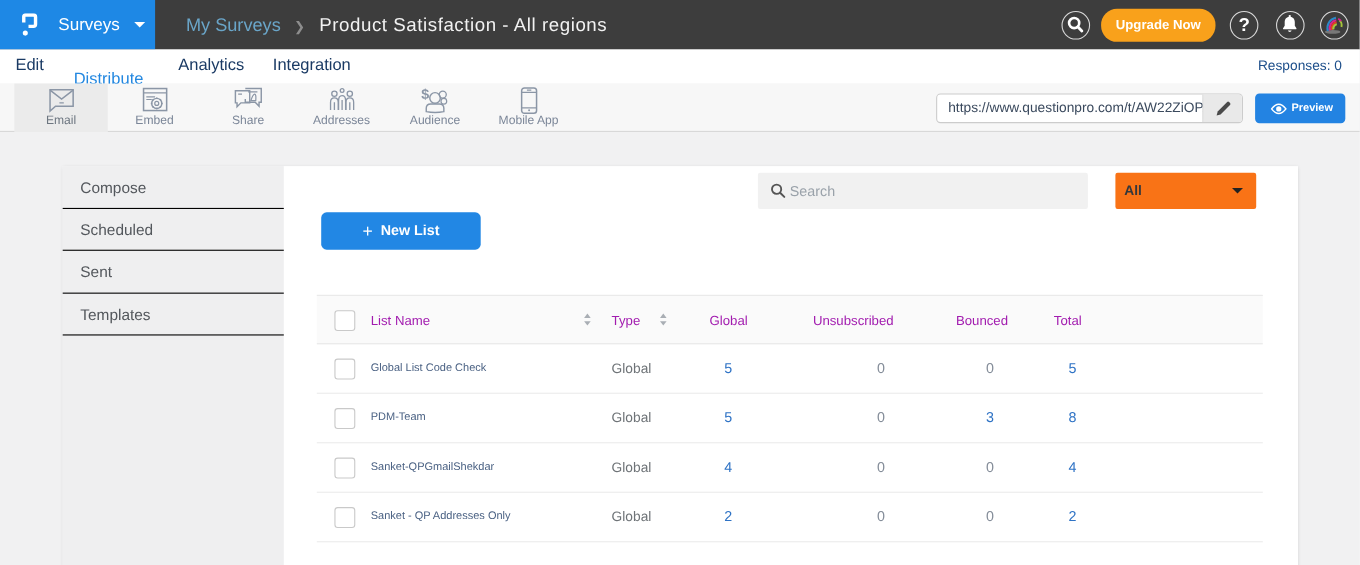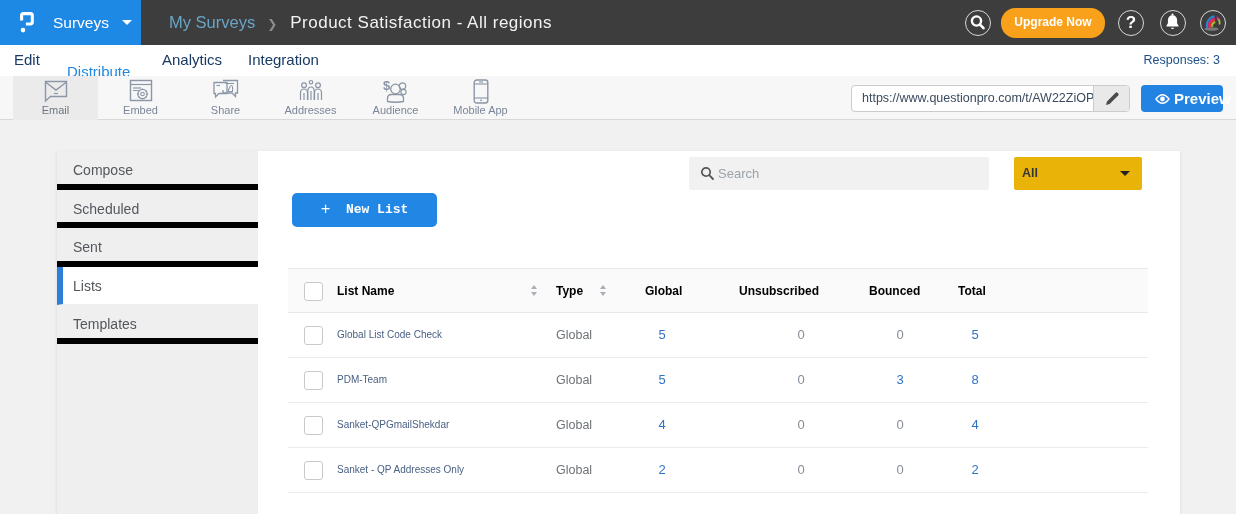--- a/index.html
+++ b/index.html
@@ -105,7 +105,7 @@
   <div class="tab active" style="left:67px;">Distribute</div>
   <div class="tab" style="left:162px;">Analytics</div>
   <div class="tab" style="left:248px;">Integration</div>
-  <div id="responses">Responses: 3</div>
+  <div id="responses">Responses: 0</div>
 </div>
 
 <div id="iconbar">

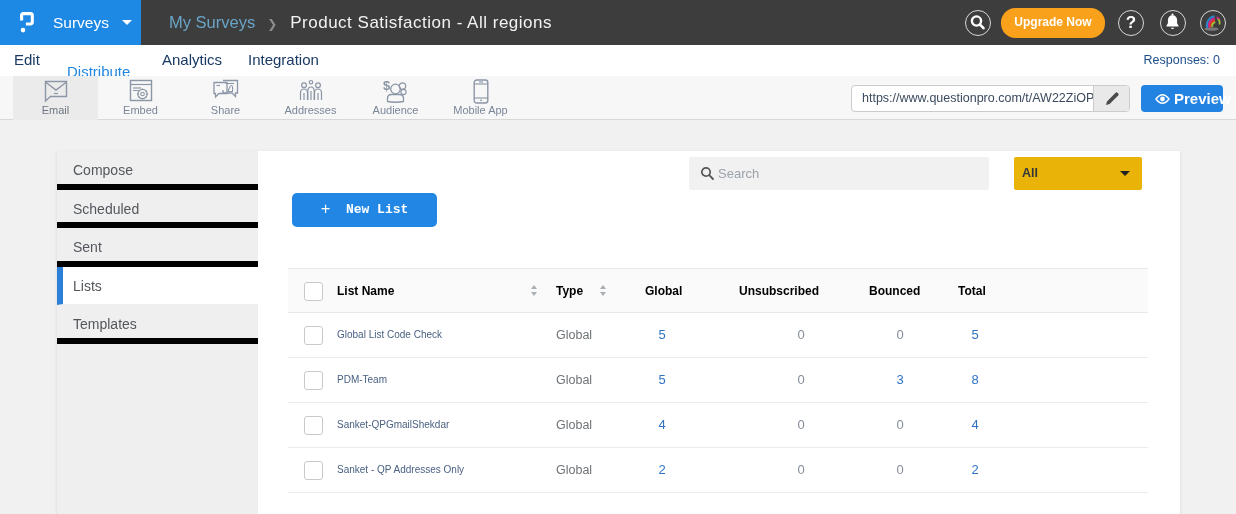--- a/index.html
+++ b/index.html
@@ -31,7 +31,7 @@
 #urlTxt { position:absolute; left:10px; top:0; width:232px; height:25px; line-height:25px; font-size:12.5px; color:#3b4a5e; overflow:hidden; white-space:nowrap; }
 #pencilBox { position:absolute; right:0; top:0; width:36px; height:25px; background:#e9e9e9; border-left:1px solid #ccc; border-radius:0 3px 3px 0; }
 #previewBtn { position:absolute; left:1141px; top:9px; width:82px; height:27px; background:#2383e2; border-radius:4px; color:#fff; }
-#previewBtn span { position:absolute; left:33px; top:0; line-height:27px; font-size:15px; font-weight:bold; }
+#previewBtn span { position:absolute; left:33px; top:0; line-height:27px; font-size:10px; font-weight:bold; }
 
 #card { position:absolute; left:57px; top:151px; width:1123px; height:380px; background:#fff; box-shadow:0 1px 3px rgba(0,0,0,0.12); }
 #sidebar { position:absolute; left:0; top:0; width:201px; height:380px; background:#efeff0; }

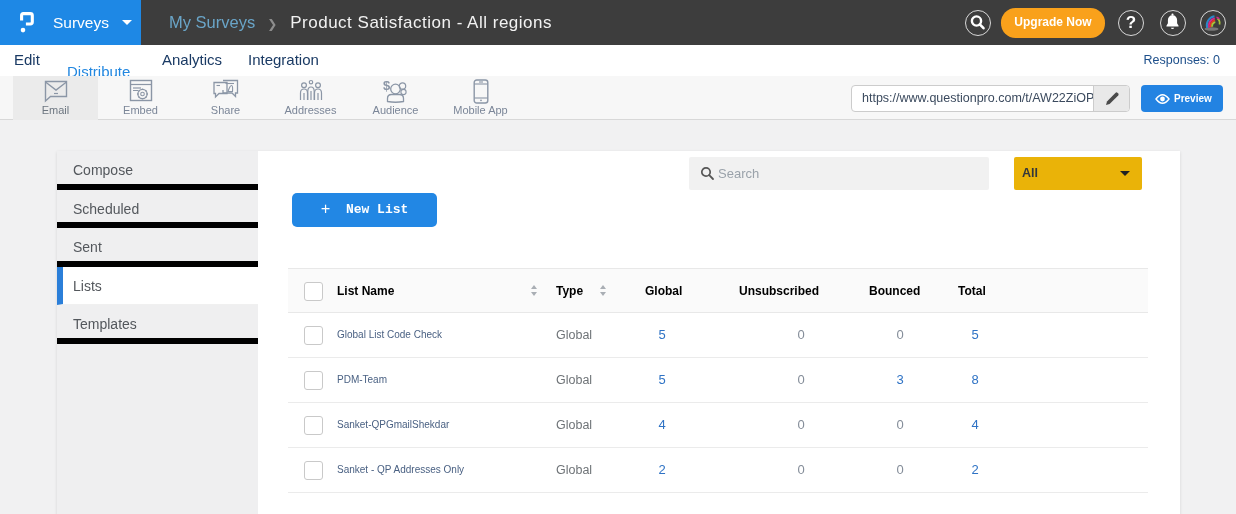--- a/index.html
+++ b/index.html
@@ -35,7 +35,7 @@
 
 #card { position:absolute; left:57px; top:151px; width:1123px; height:380px; background:#fff; box-shadow:0 1px 3px rgba(0,0,0,0.12); }
 #sidebar { position:absolute; left:0; top:0; width:201px; height:380px; background:#efeff0; }
-.sideItem { position:relative; height:38.5px; line-height:38px; padding-left:16px; font-size:14px; color:#53575c; border-bottom:6px solid #000000; }
+.sideItem { position:relative; height:38.5px; line-height:38px; padding-left:16px; font-size:14px; color:#53575c; border-bottom:1px solid #000000; }
 .sideItem.active { background:#fff; border-left:6px solid #2b7fd9; padding-left:10px; border-bottom:1px solid #f0f0f0; }
 
 #searchBox { position:absolute; left:632px; top:6px; width:300px; height:33px; background:#f1f1f1; border-radius:2px; }

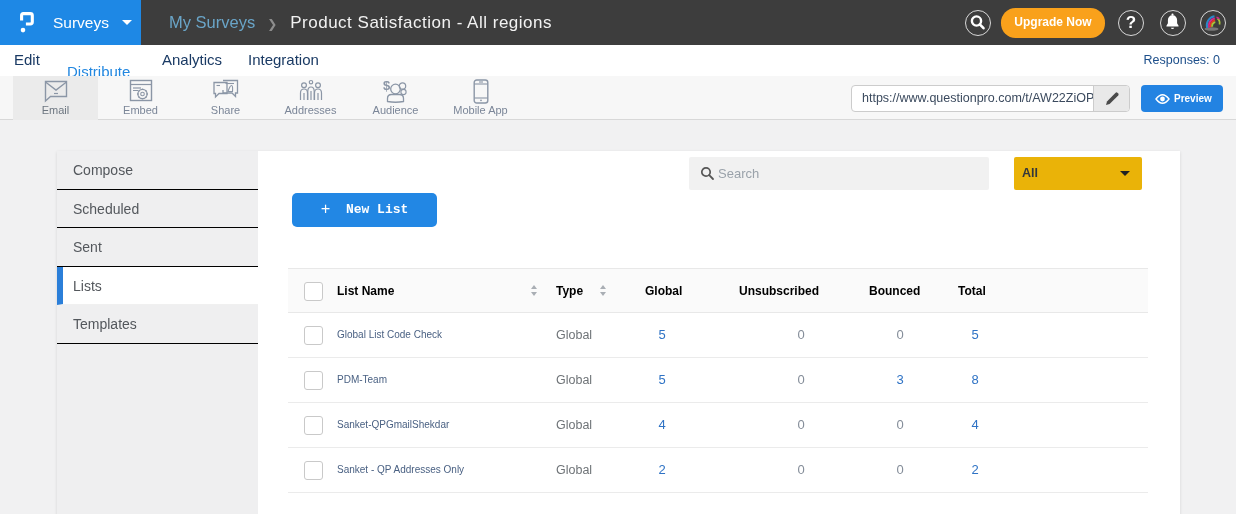--- a/index.html
+++ b/index.html
@@ -41,7 +41,7 @@
 #searchBox { position:absolute; left:632px; top:6px; width:300px; height:33px; background:#f1f1f1; border-radius:2px; }
 #searchBox svg { position:absolute; left:11px; top:9px; }
 #searchBox .ph { position:absolute; left:29px; top:0; line-height:33px; font-size:13px; color:#9aa2aa; }
-#allBox { position:absolute; left:957px; top:6px; width:128px; height:33px; background:#eab308; border-radius:2px; }
+#allBox { position:absolute; left:957px; top:6px; width:128px; height:33px; background:#f97316; border-radius:2px; }
 #allBox .t { position:absolute; left:8px; top:0; line-height:33px; font-size:12.5px; font-weight:bold; color:#33373c; }
 #allBox .c { position:absolute; right:12px; top:14px; width:0; height:0; border-left:5px solid transparent; border-right:5px solid transparent; border-top:5.5px solid #222; }
 #newListBtn { position:absolute; left:235px; top:42px; width:145px; height:34px; background:#2287e4; border-radius:5px; color:#fff; text-align:center; line-height:34px; font-size:13px; font-weight:bold;font-family:Liberation Mono, monospace; }

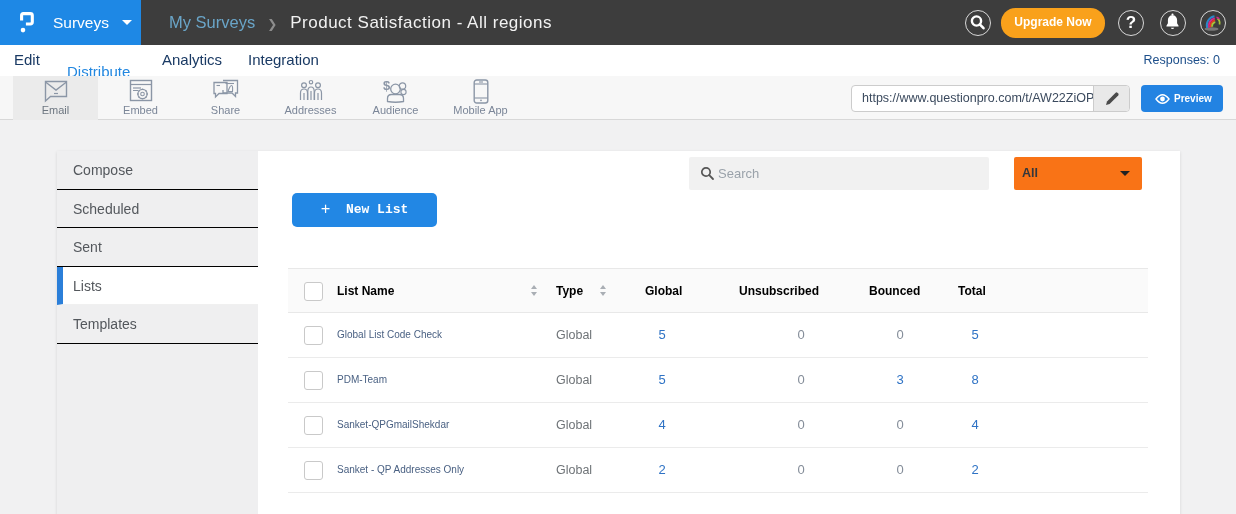--- a/index.html
+++ b/index.html
@@ -44,7 +44,7 @@
 #allBox { position:absolute; left:957px; top:6px; width:128px; height:33px; background:#f97316; border-radius:2px; }
 #allBox .t { position:absolute; left:8px; top:0; line-height:33px; font-size:12.5px; font-weight:bold; color:#33373c; }
 #allBox .c { position:absolute; right:12px; top:14px; width:0; height:0; border-left:5px solid transparent; border-right:5px solid transparent; border-top:5.5px solid #222; }
-#newListBtn { position:absolute; left:235px; top:42px; width:145px; height:34px; background:#2287e4; border-radius:5px; color:#fff; text-align:center; line-height:34px; font-size:13px; font-weight:bold;font-family:Liberation Mono, monospace; }
+#newListBtn { position:absolute; left:235px; top:42px; width:145px; height:34px; background:#2287e4; border-radius:5px; color:#fff; text-align:center; line-height:34px; font-size:13px; font-weight:bold; }
 
 #tbl { position:absolute; left:231px; top:117px; width:860px; }
 #thead { position:relative; height:45px; background:#fafafa; border-top:1px solid #e8e8e8; border-bottom:1px solid #e8e8e8; }

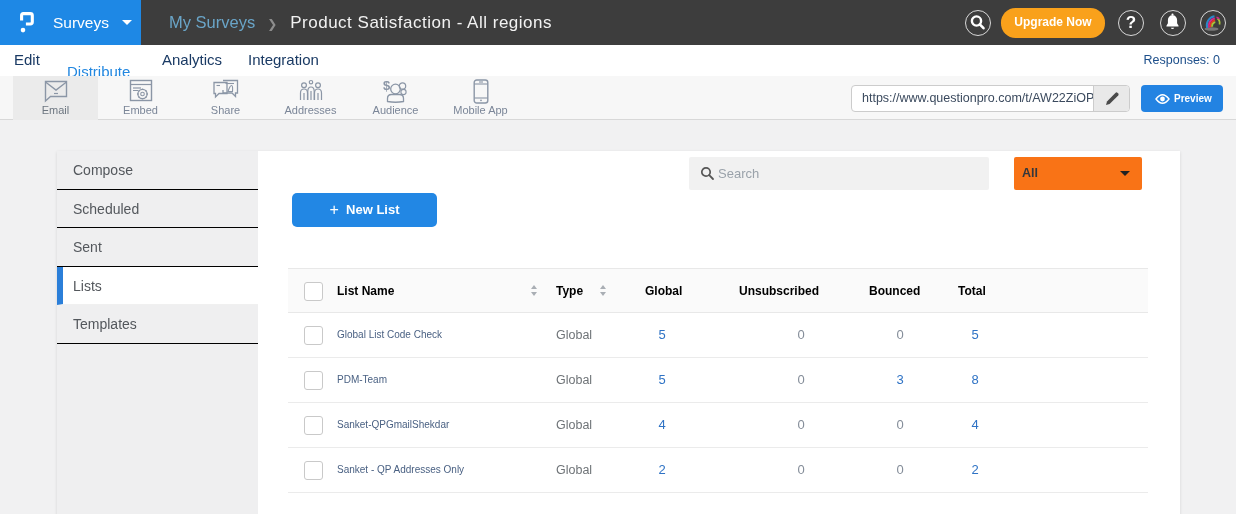--- a/index.html
+++ b/index.html
@@ -206,7 +206,6 @@
     <div class="sideItem">Compose</div>
     <div class="sideItem">Scheduled</div>
     <div class="sideItem">Sent</div>
-    <div class="sideItem active">Lists</div>
     <div class="sideItem">Templates</div>
   </div>
   <div id="searchBox">

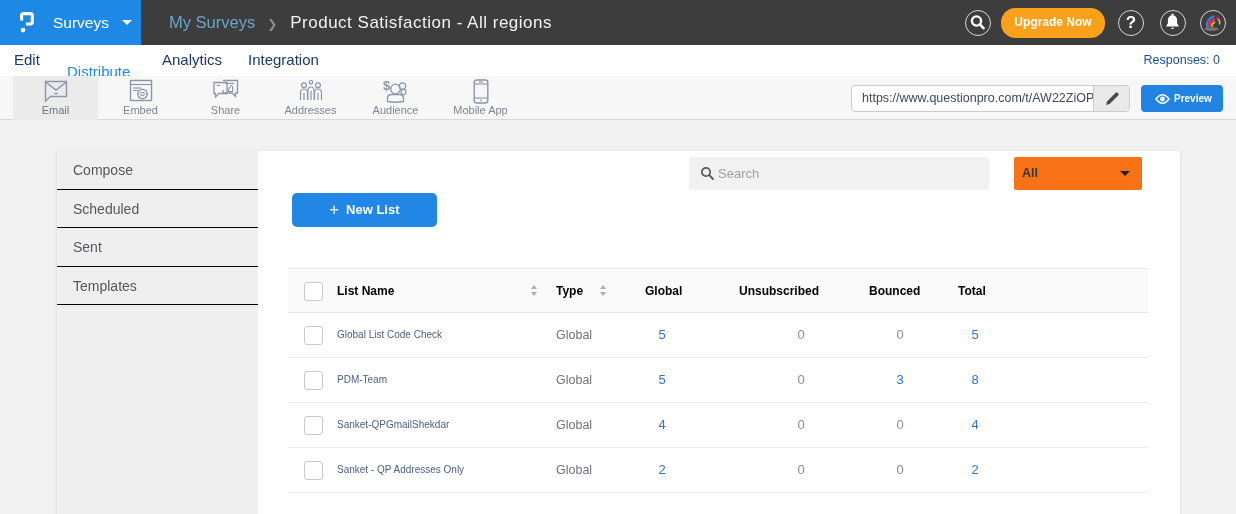--- a/index.html
+++ b/index.html
@@ -48,7 +48,7 @@
 
 #tbl { position:absolute; left:231px; top:117px; width:860px; }
 #thead { position:relative; height:45px; background:#fafafa; border-top:1px solid #e8e8e8; border-bottom:1px solid #e8e8e8; }
-.hlbl { position:absolute; top:0; line-height:44px; font-size:12px; font-weight:bold; color:#000000; }
+.hlbl { position:absolute; top:0; line-height:44px; font-size:12px; font-weight:normal; color:#a21caf; }
 .row { position:relative; height:45px; border-bottom:1px solid #ebebeb; }
 .cb { position:absolute; left:16px; top:13px; width:19px; height:19px; background:#fff; border:1px solid #c9c9c9; border-radius:3px; }
 .name { position:absolute; left:49px; top:0; line-height:44px; font-size:10px; color:#4a6183; }

